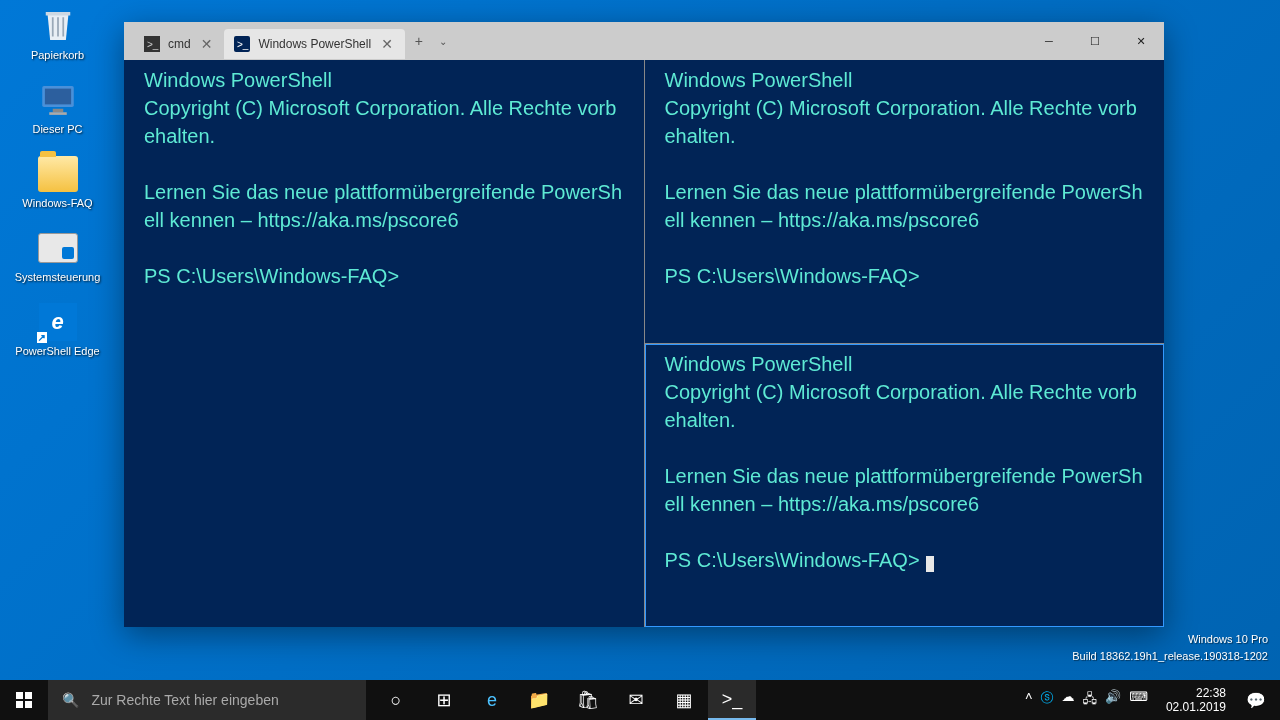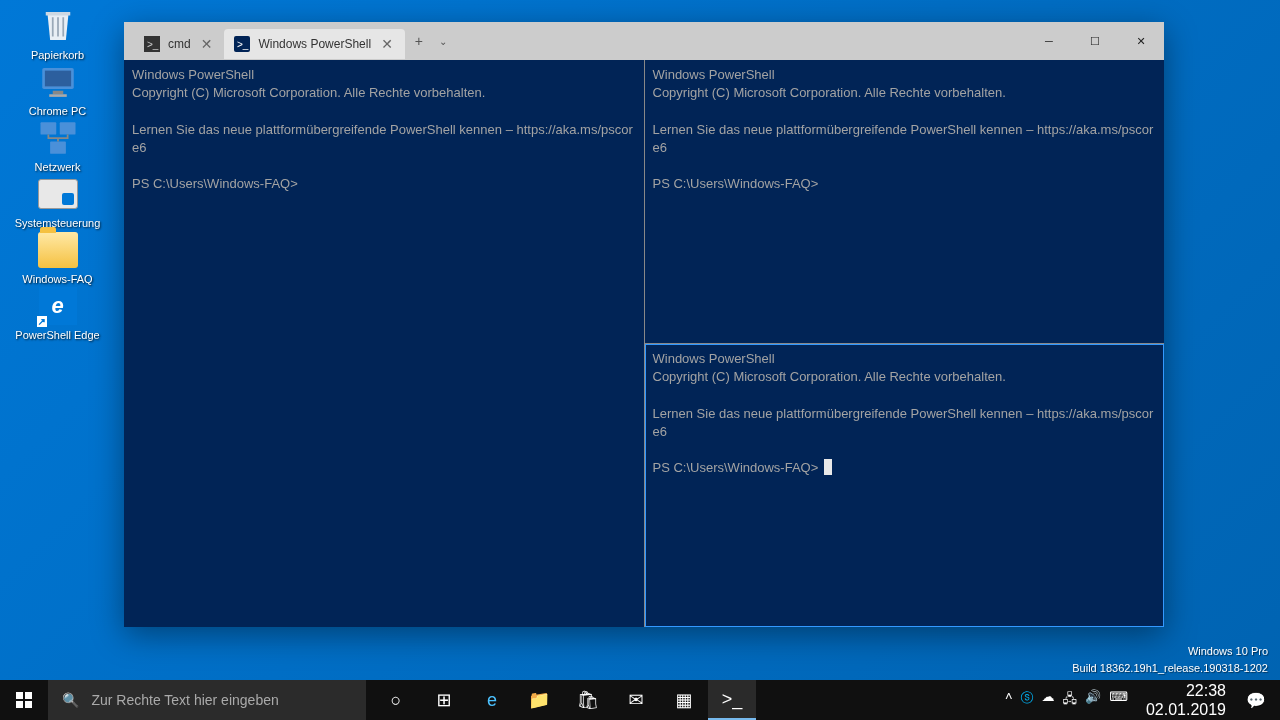--- a/index.html
+++ b/index.html
@@ -5,7 +5,7 @@
 * { margin: 0; padding: 0; box-sizing: border-box; font-family: "Segoe UI", sans-serif; }
 body { width: 1280px; height: 720px; background: linear-gradient(135deg, #0078d7 0%, #0063b1 100%); overflow: hidden; position: relative; }
 
-.desktop-icons { position: absolute; top: 5px; left: 15px; display: flex; flex-direction: column; }
+.desktop-icons { position: absolute; top: 5px; left: 15px; display: flex; flex-direction: column; gap: 18px; }
 .desktop-icon { display: flex; flex-direction: column; align-items: center; width: 85px; cursor: pointer; }
 .desktop-icon .ico { width: 42px; height: 42px; display: flex; align-items: center; justify-content: center; font-size: 32px; }
 .desktop-icon .label { color: white; font-size: 11px; text-align: center; text-shadow: 1px 1px 2px rgba(0,0,0,0.8); margin-top: 2px; }

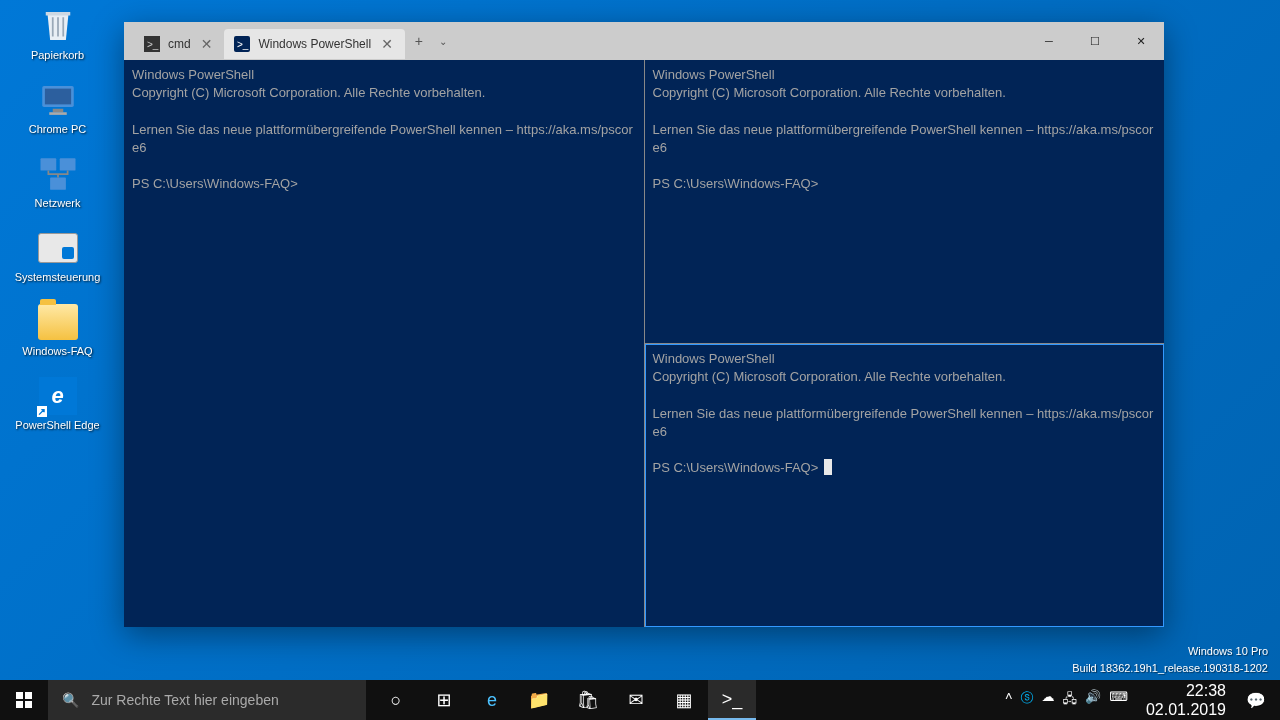--- a/index.html
+++ b/index.html
@@ -23,7 +23,7 @@
 .wc { width: 46px; height: 32px; display: flex; align-items: center; justify-content: center; font-size: 11px; cursor: pointer; color: #222; }
 
 .panes { display: grid; grid-template-columns: 1fr 1fr; grid-template-rows: 1fr 1fr; height: calc(100% - 38px); gap: 1px; background: #888; }
-.pane { background: #012456; color: #a3a3a3; font-family: Consolas, monospace; font-size: 13px; padding: 6px 8px; overflow: hidden; white-space: pre-wrap; word-break: break-all; line-height: 1.4; }
+.pane { background: #012456; color: #5eead4; font-family: Consolas, monospace; font-size: 20px; padding: 6px 20px; overflow: hidden; white-space: pre-wrap; word-break: break-all; line-height: 1.4; }
 .pane.left { grid-row: 1 / 3; }
 .pane.active { outline: 1px solid #3399ff; outline-offset: -1px; }
 .cursor { display: inline-block; width: 8px; height: 16px; background: #e8e8e8; vertical-align: text-bottom; animation: blink 1s infinite; margin-left: 6px; }

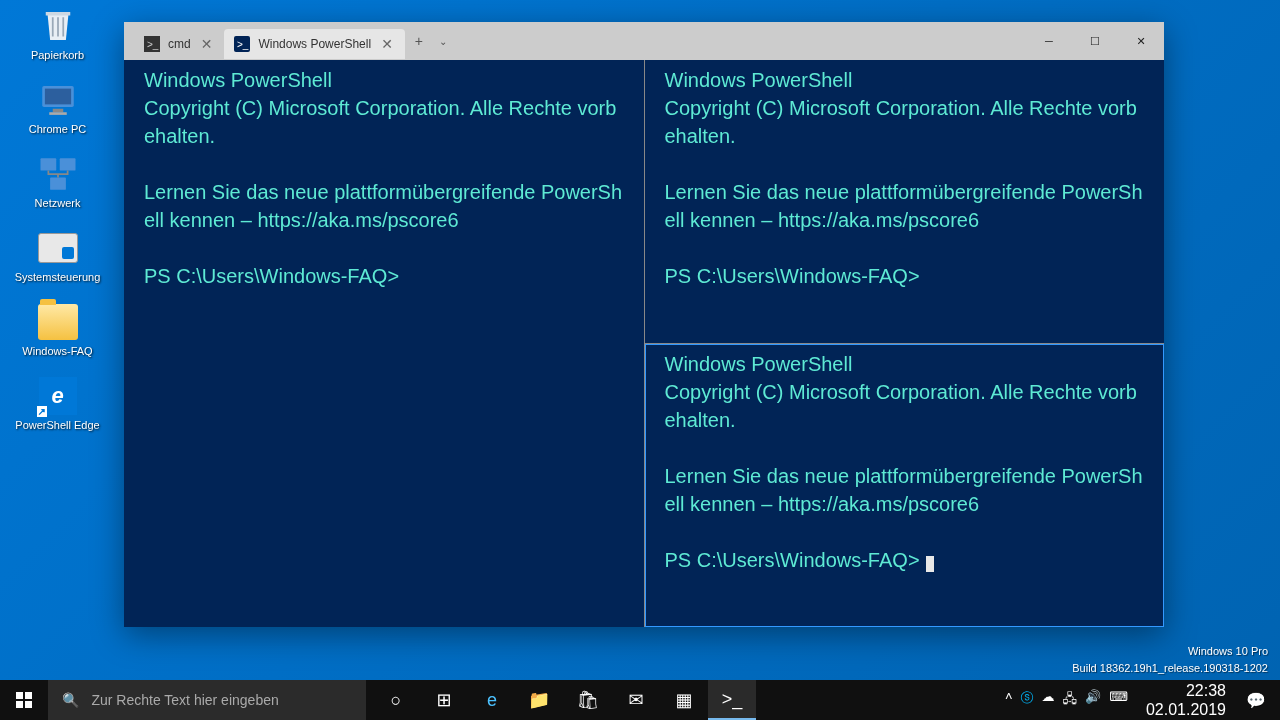--- a/index.html
+++ b/index.html
@@ -74,7 +74,7 @@
           <rect x="14" y="38" width="20" height="3" fill="#aaa"></rect>
         </svg>
       </div>
-    <div class="label">Chrome PC</div>
+    <div class="label">Dieser PC</div>
   </div>
   <div class="desktop-icon">
     <div class="ico">

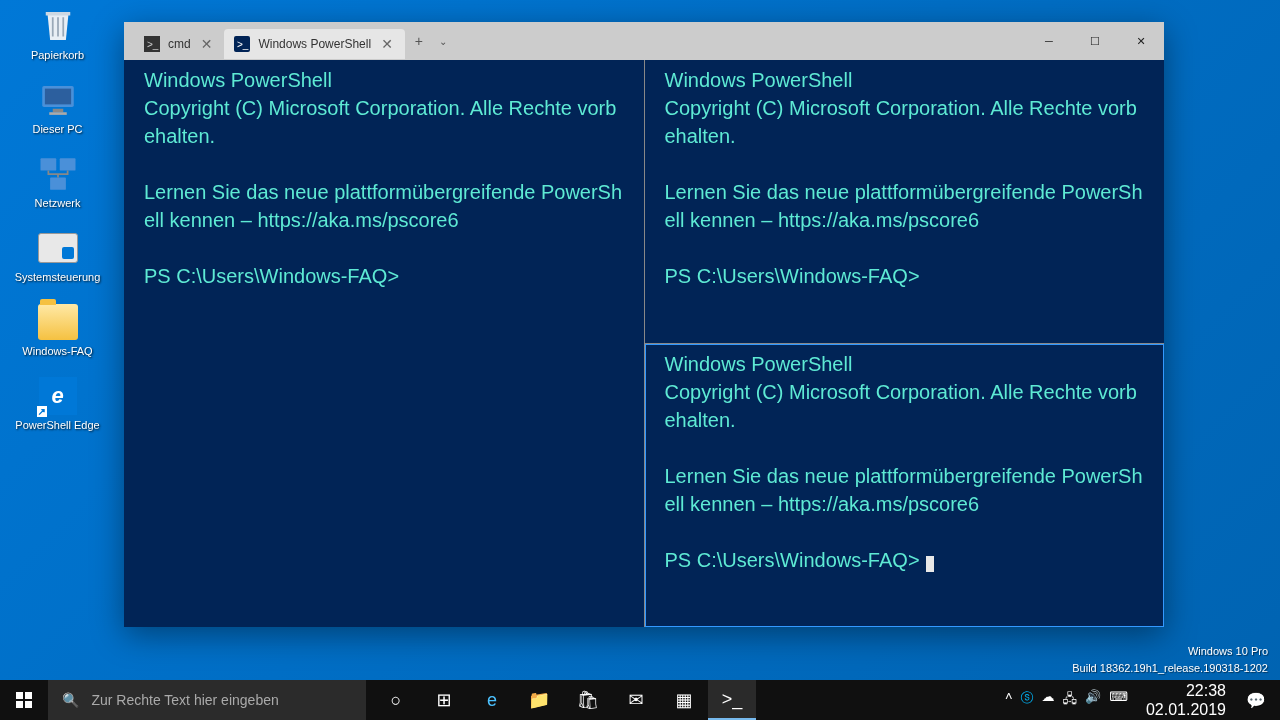--- a/index.html
+++ b/index.html
@@ -75,17 +75,6 @@
         </svg>
       </div>
     <div class="label">Dieser PC</div>
-  </div>
-  <div class="desktop-icon">
-    <div class="ico">
-        <svg viewBox="0 0 48 48">
-          <rect x="4" y="6" width="18" height="14" fill="#4a90d9" rx="1"></rect>
-          <rect x="26" y="6" width="18" height="14" fill="#4a90d9" rx="1"></rect>
-          <rect x="15" y="28" width="18" height="14" fill="#4a90d9" rx="1"></rect>
-          <path stroke="#888" stroke-width="2" fill="none" d="M13 20v4h22v-4M24 24v4"></path>
-        </svg>
-      </div>
-    <div class="label">Netzwerk</div>
   </div>
   <div class="desktop-icon">
     <div class="ico">

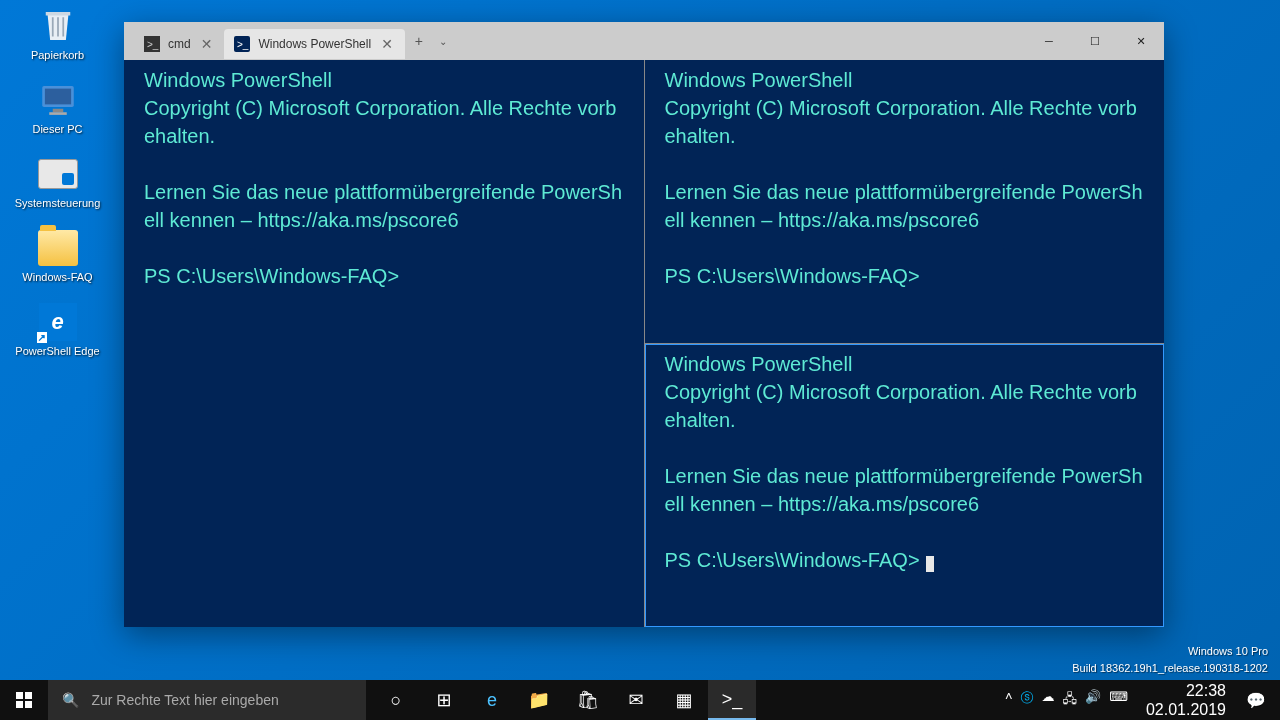--- a/index.html
+++ b/index.html
@@ -78,15 +78,15 @@
   </div>
   <div class="desktop-icon">
     <div class="ico">
+        <div class="folder-ico"></div>
+      </div>
+    <div class="label">Windows-FAQ</div>
+  </div>
+  <div class="desktop-icon">
+    <div class="ico">
         <div class="cp-ico"></div>
       </div>
     <div class="label">Systemsteuerung</div>
-  </div>
-  <div class="desktop-icon">
-    <div class="ico">
-        <div class="folder-ico"></div>
-      </div>
-    <div class="label">Windows-FAQ</div>
   </div>
   <div class="desktop-icon">
     <div class="ico">

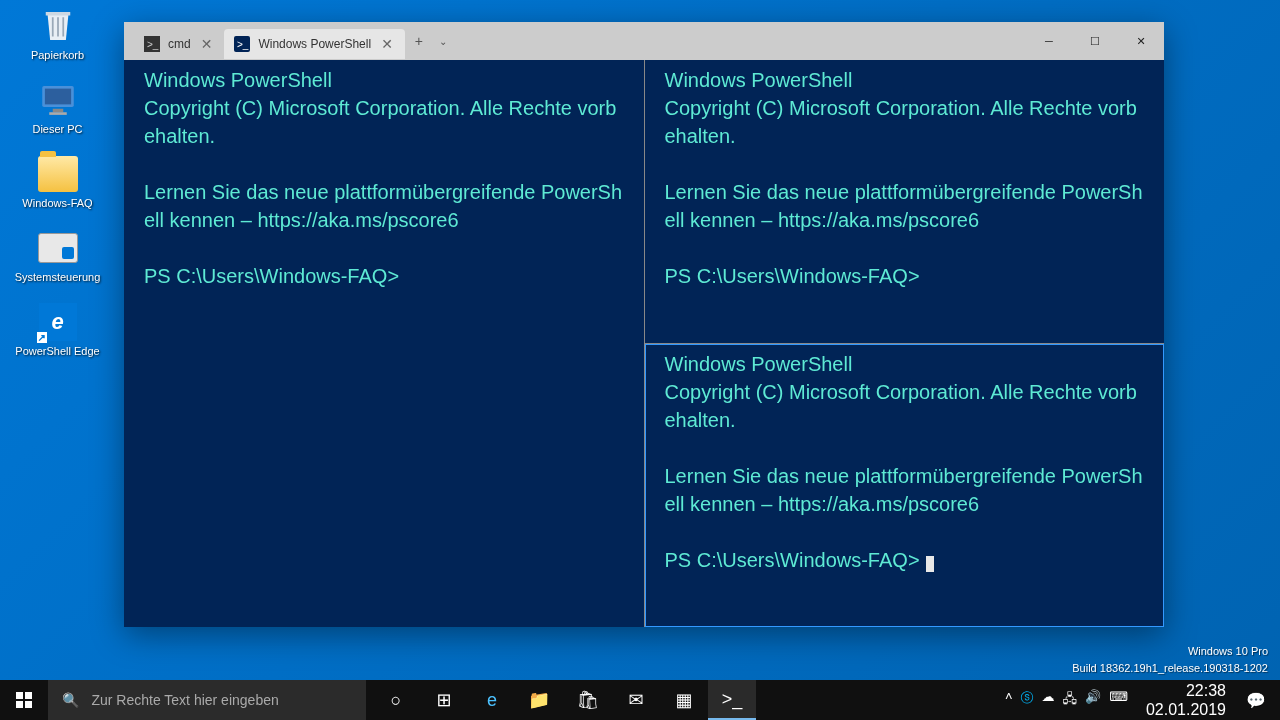--- a/index.html
+++ b/index.html
@@ -29,7 +29,7 @@
 .cursor { display: inline-block; width: 8px; height: 16px; background: #e8e8e8; vertical-align: text-bottom; animation: blink 1s infinite; margin-left: 6px; }
 @keyframes blink { 50% { opacity: 0; } }
 
-.watermark { position: absolute; right: 12px; bottom: 44px; color: white; font-size: 11px; text-align: right; text-shadow: 1px 1px 1px rgba(0,0,0,0.5); line-height: 1.5; }
+.watermark { position: absolute; right: 12px; bottom: 56px; color: white; font-size: 11px; text-align: right; text-shadow: 1px 1px 1px rgba(0,0,0,0.5); line-height: 1.5; }
 
 .taskbar { position: absolute; bottom: 0; left: 0; right: 0; height: 40px; background: #101010; display: flex; align-items: center; }
 .start-btn { width: 48px; height: 40px; display: flex; align-items: center; justify-content: center; cursor: pointer; }

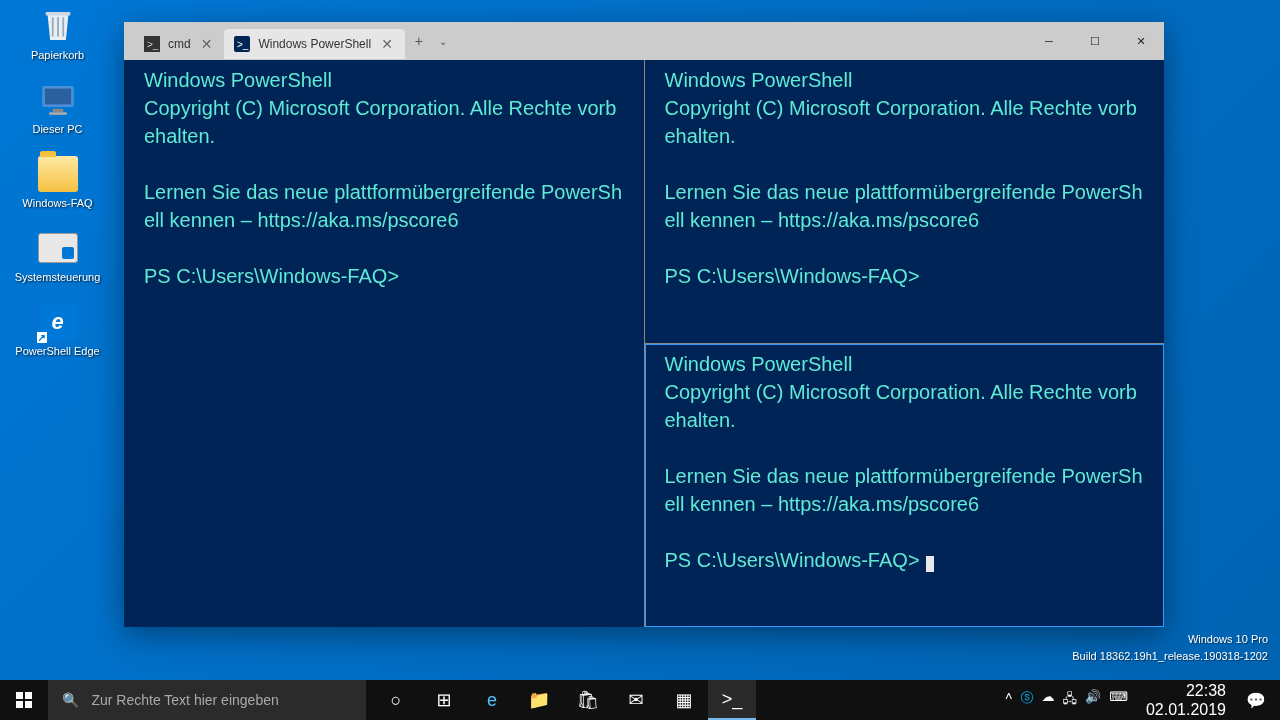--- a/index.html
+++ b/index.html
@@ -40,7 +40,7 @@
 .task-icon.active { border-bottom: 2px solid #76b9ed; background: #2a2a2a; }
 .tray { margin-left: auto; display: flex; align-items: center; color: white; font-size: 11px; padding-right: 4px; }
 .tray-icons { display: flex; gap: 8px; padding: 0 8px; font-size: 13px; }
-.clock { text-align: right; line-height: 1.2; padding: 0 10px; font-size: 16px; }
+.clock { text-align: right; line-height: 1.2; padding: 0 10px; font-size: 12px; }
 .notif { width: 40px; text-align: center; font-size: 16px; }
 .folder-ico { width: 40px; height: 36px; background: linear-gradient(#ffe9a6, #f5c141); border-radius: 3px; position: relative; }
 .folder-ico::before { content: ""; position: absolute; top: -5px; left: 2px; width: 16px; height: 6px; background: #f5c141; border-radius: 2px 2px 0 0; }

